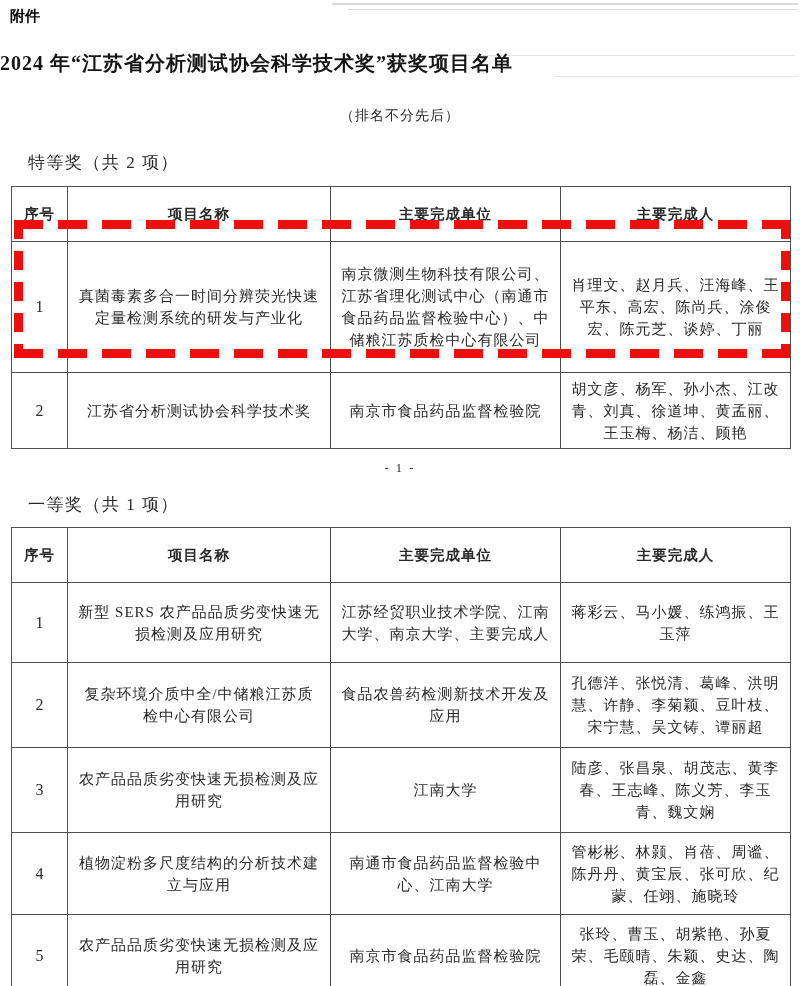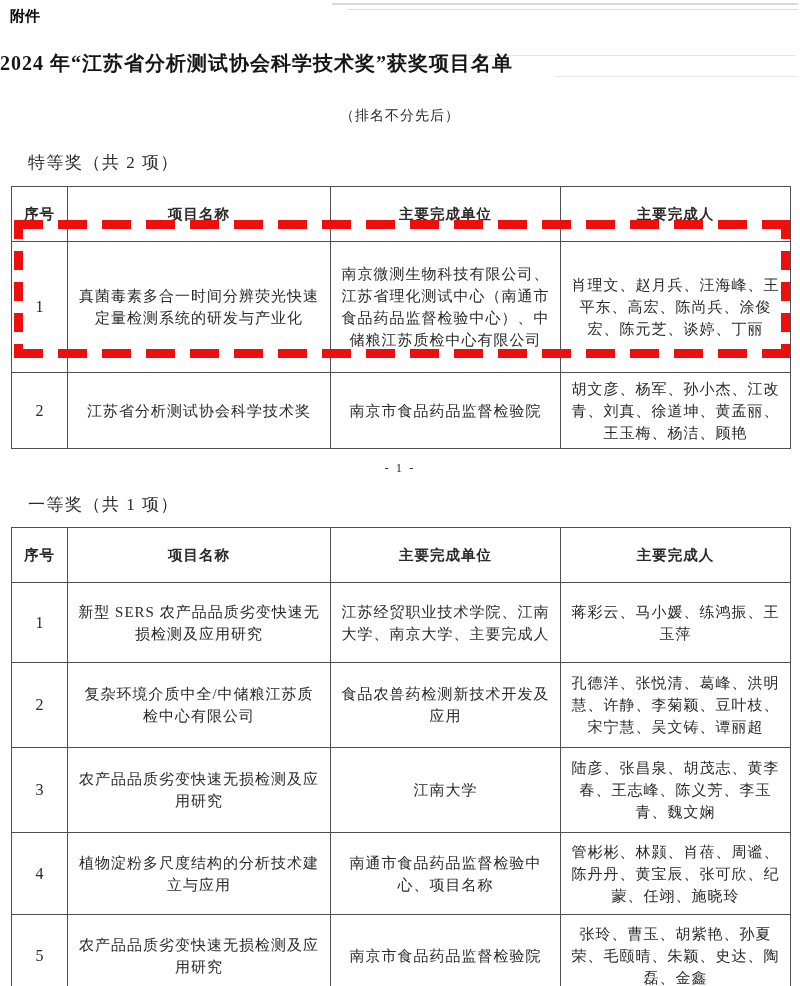--- a/index.html
+++ b/index.html
@@ -173,7 +173,7 @@
     <tr class="r3">
       <td class="no">4</td>
       <td>植物淀粉多尺度结构的分析技术建立与应用</td>
-      <td>南通市食品药品监督检验中心、项目名称</td>
+      <td>南通市食品药品监督检验中心、江南大学</td>
       <td>管彬彬、林颢、肖蓓、周谧、陈丹丹、黄宝辰、张可欣、纪蒙、任翊、施晓玲</td>
     </tr>
     <tr class="r4">

